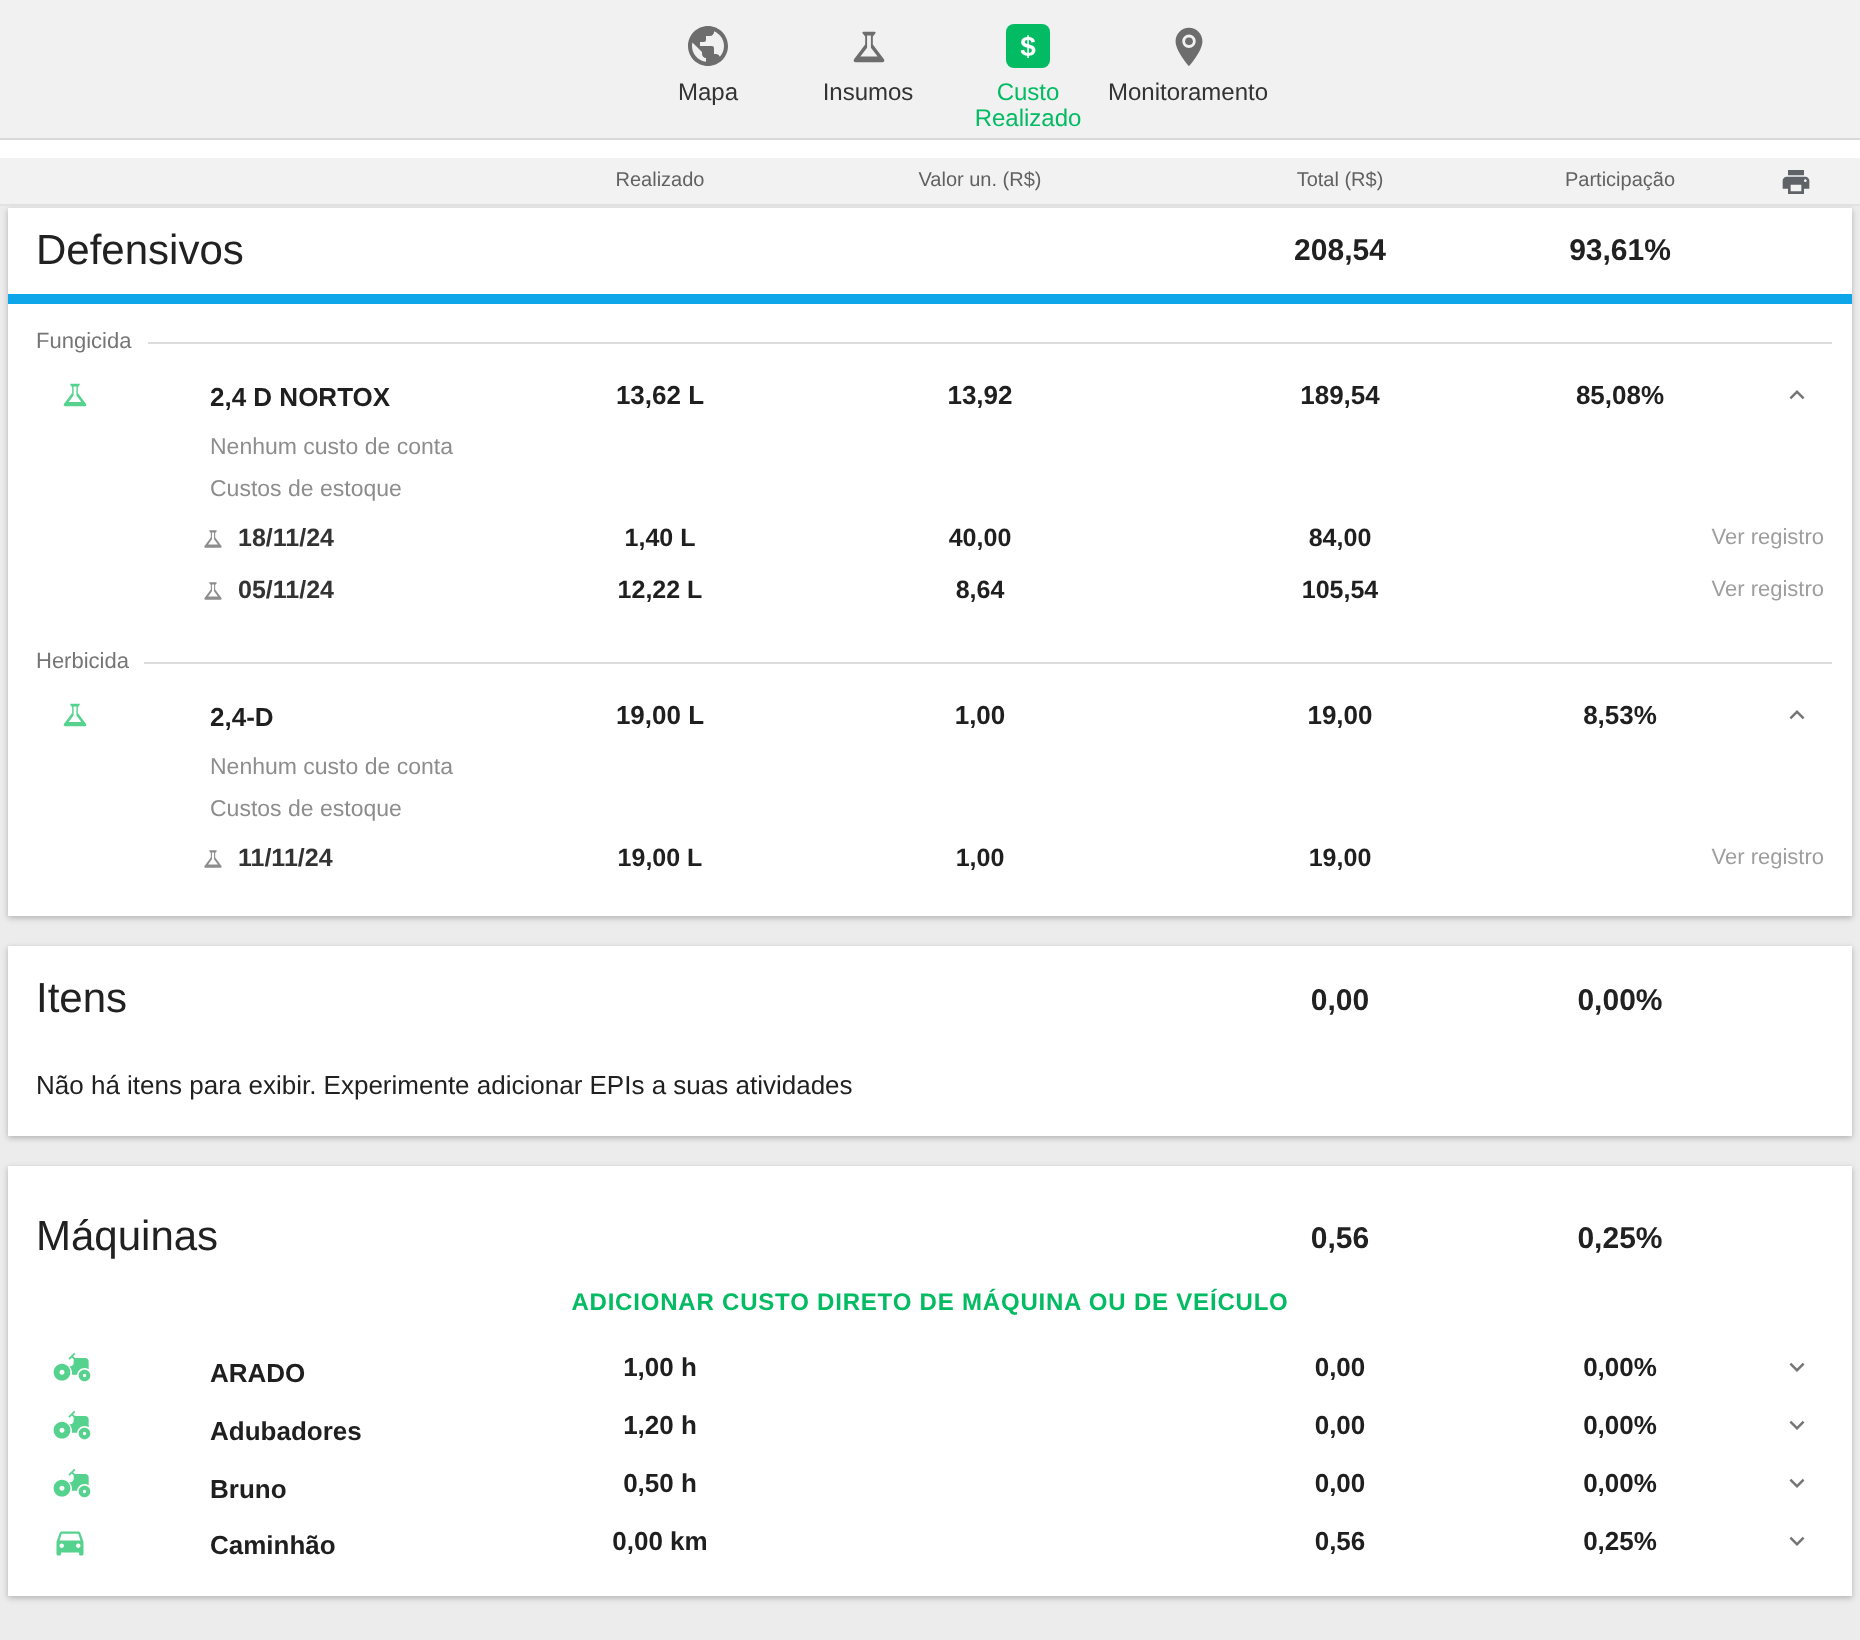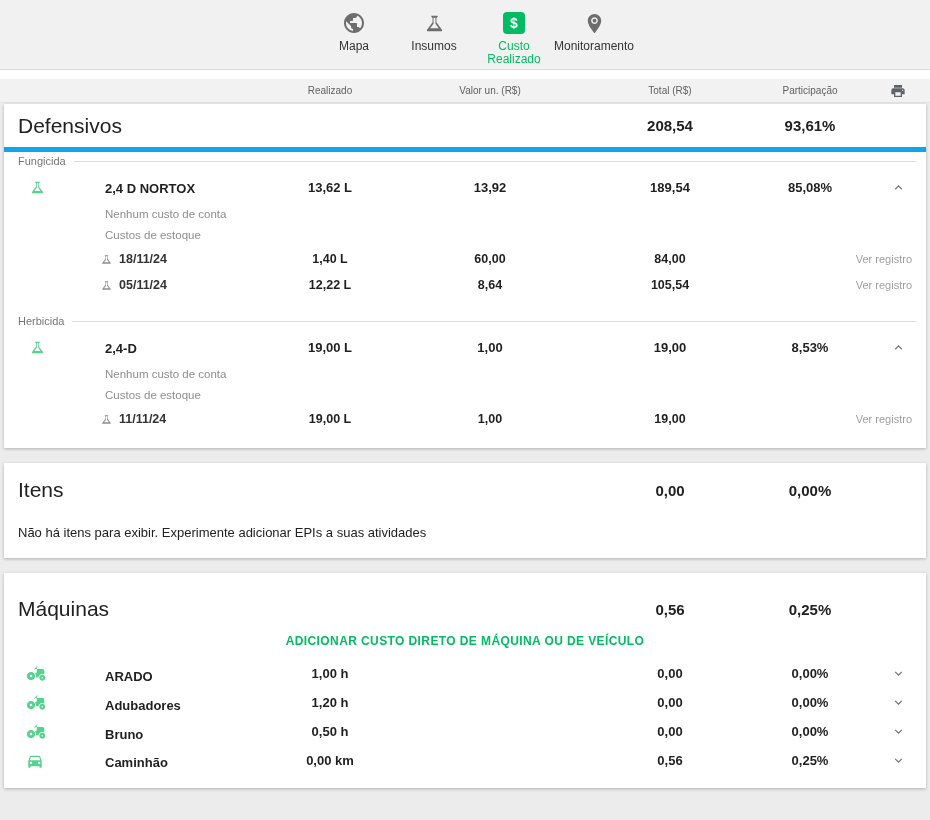--- a/index.html
+++ b/index.html
@@ -40,7 +40,7 @@
   .sec-num { font-size:15px; font-weight:bold; text-align:center; }
   .divider { border-bottom:5px solid #0ea5e9; }
 
-  .group-label-row { display:flex; align-items:center; height:18px; padding:0 10px 0 14px; }
+  .group-label-row { display:flex; align-items:center; margin-top:10px; height:18px; padding:0 10px 0 14px; }
   .group-label { font-size:11px; color:#757575; white-space:nowrap; margin-right:8px; }
   .group-line { flex:1; border-top:1px solid #dcdcdc; }
 

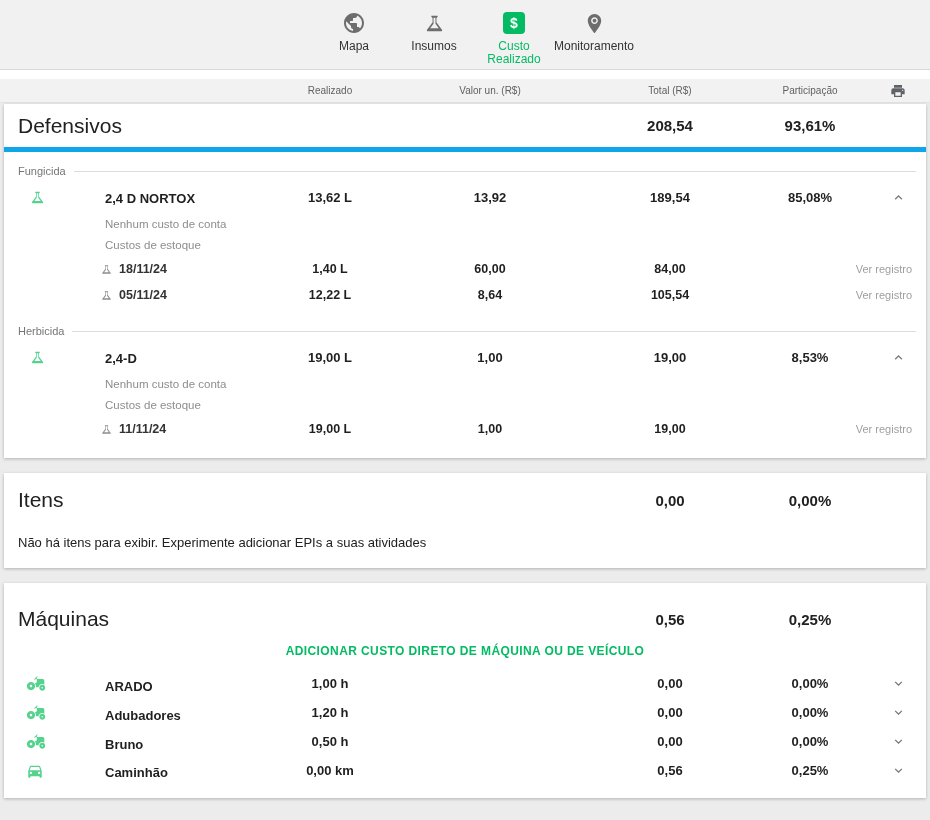--- a/index.html
+++ b/index.html
@@ -180,7 +180,7 @@
         <span class="stock-date">18/11/24</span>
       </div>
       <div class="val c-center">1,40 L</div>
-      <div class="val c-center">60,00</div>
+      <div class="val c-center">40,00</div>
       <div class="val c-center">84,00</div>
       <div class="ver-registro">Ver registro</div>
     </div>

